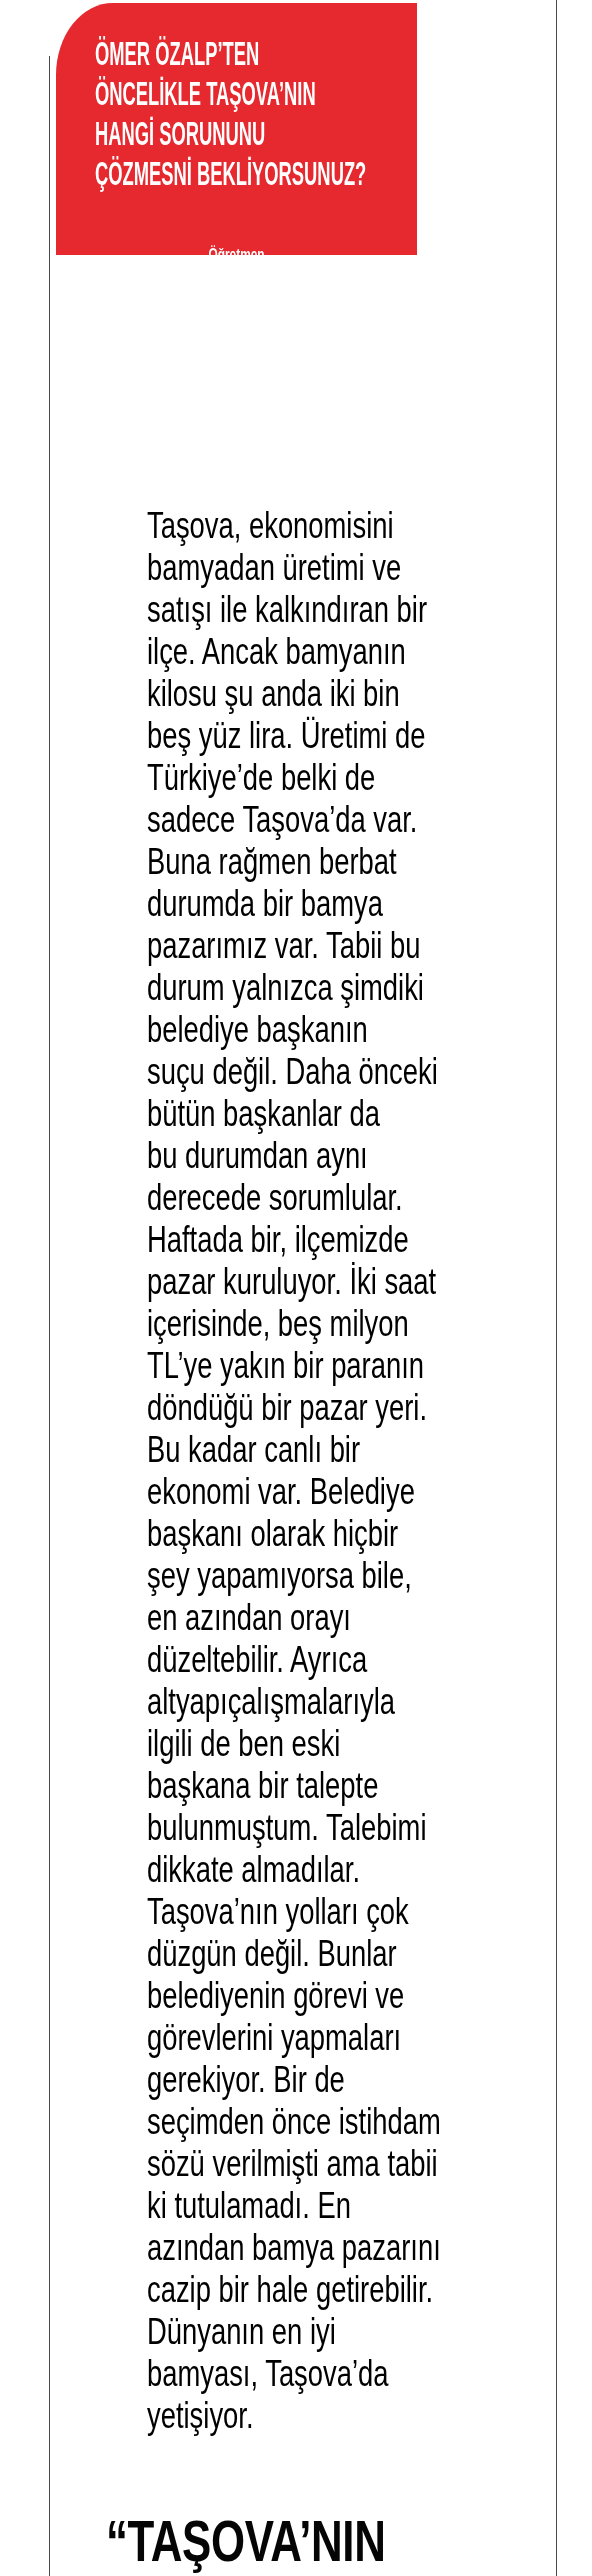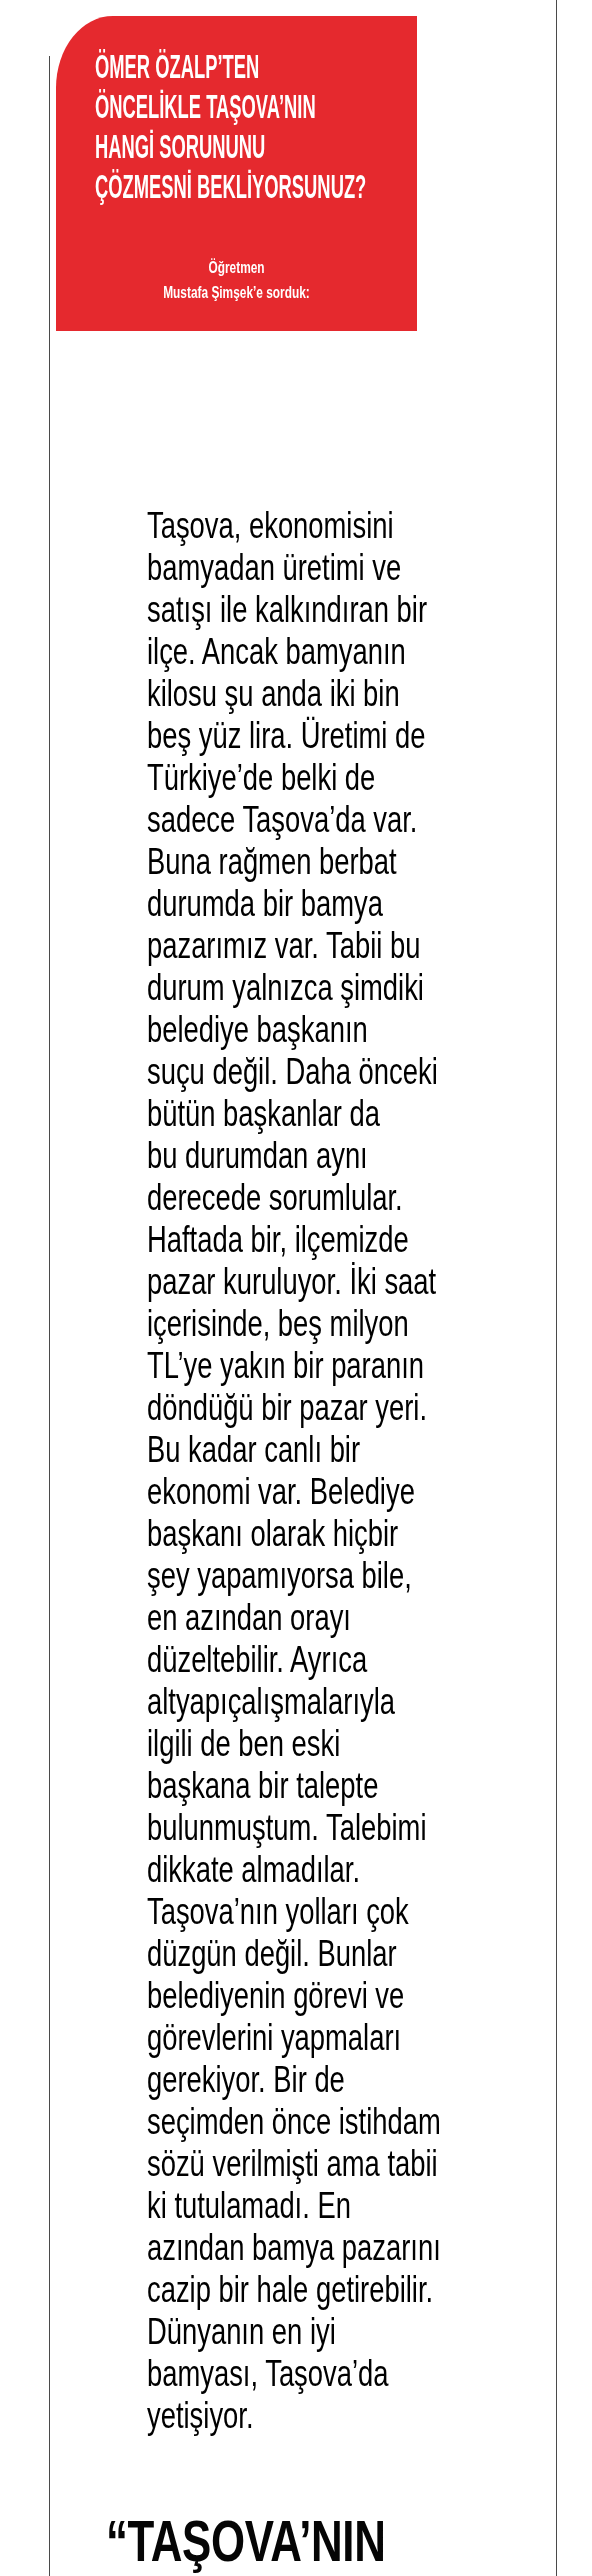--- a/index.html
+++ b/index.html
@@ -14,7 +14,7 @@
 
   
   .red-box{
-    position:absolute;left:56px;top:16px;width:361px;height:315px;
+    position:absolute;left:56px;top:3px;width:361px;height:252px;
     background:#e5292e;border-top-left-radius:57px 72px;
   }
   .headline{position:absolute;left:39px;top:30px;}

